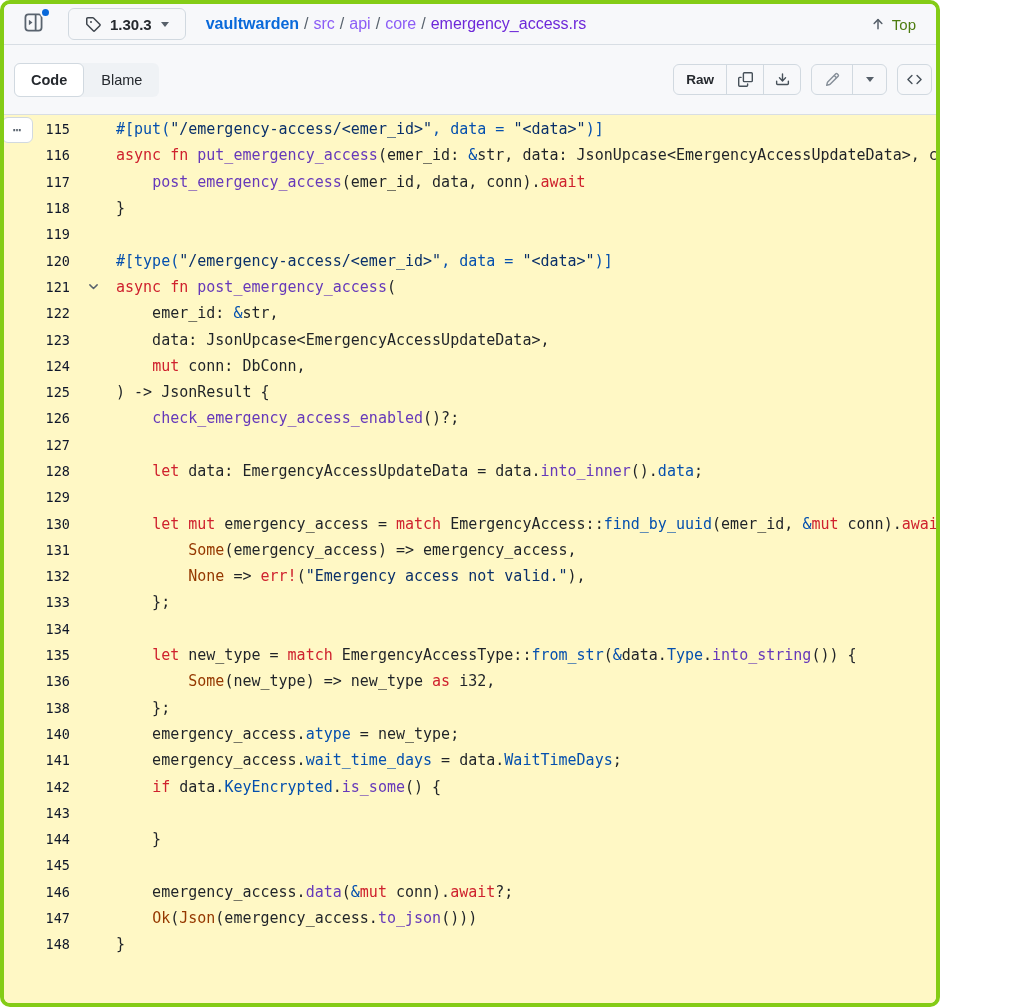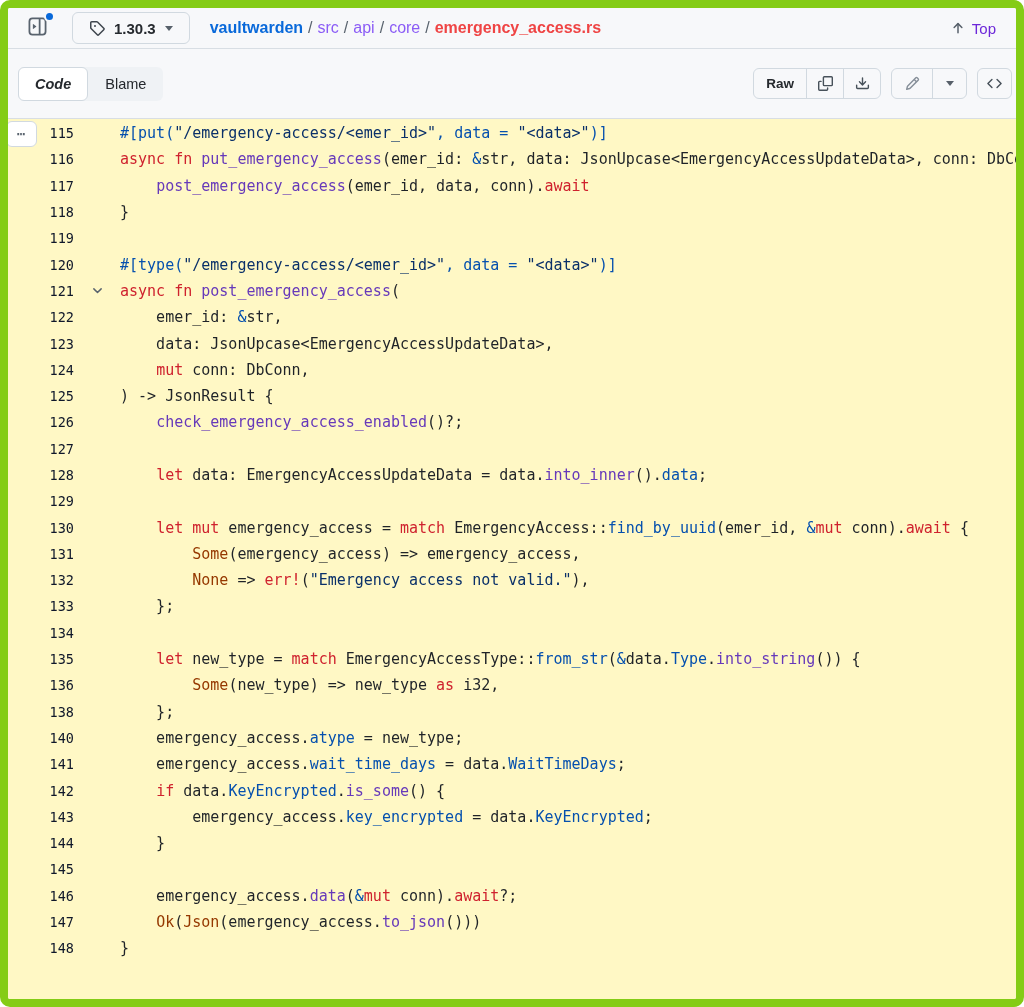--- a/index.html
+++ b/index.html
@@ -5,8 +5,8 @@
   * { box-sizing: border-box; }
   html,body { margin:0; padding:0; background:#ffffff; }
   .window {
-    width:1024px; height:1007px;
-    border:8px solid #84cc16; border-radius:10px;
+    width:940px; height:1007px;
+    border:4px solid #84cc16; border-radius:10px;
     overflow:hidden; background:#f7f8fa;
     font-family:"Liberation Sans","DejaVu Sans",sans-serif;
     display:flex; flex-direction:column;

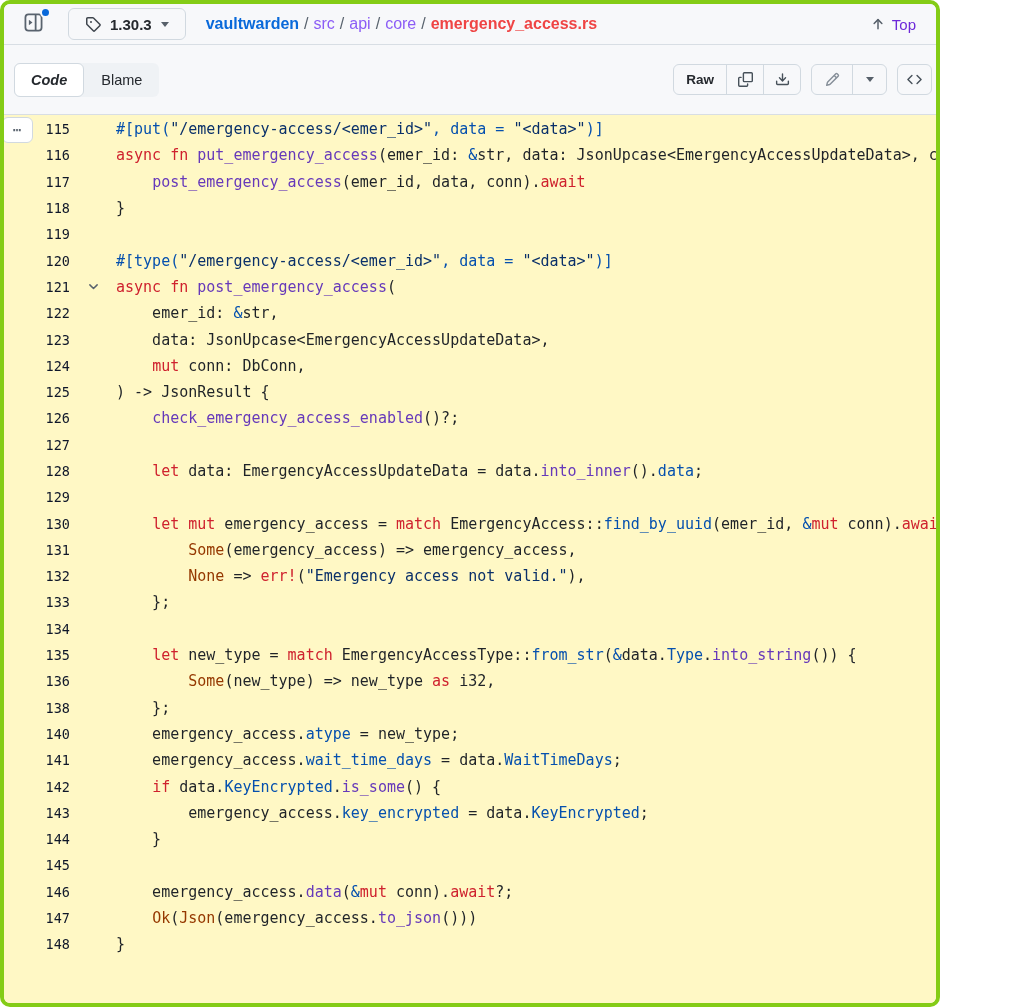--- a/index.html
+++ b/index.html
@@ -39,7 +39,7 @@
   .crumb-repo { color:#0969da; font-weight:700; cursor:pointer; }
   .crumb-link { color:#8b5cf6; cursor:pointer; }
   .crumb-sep  { color:#59636e; margin:0 5px; }
-  .crumb-file { color:#ef4444; font-weight:700; }
+  .crumb-file { color:#6d28d9; font-weight:400; }
   .top-btn {
     margin-left:auto; display:flex; align-items:center; gap:7px;
     background:transparent; border:0; font-size:15px; color:#6d28d9; cursor:pointer;

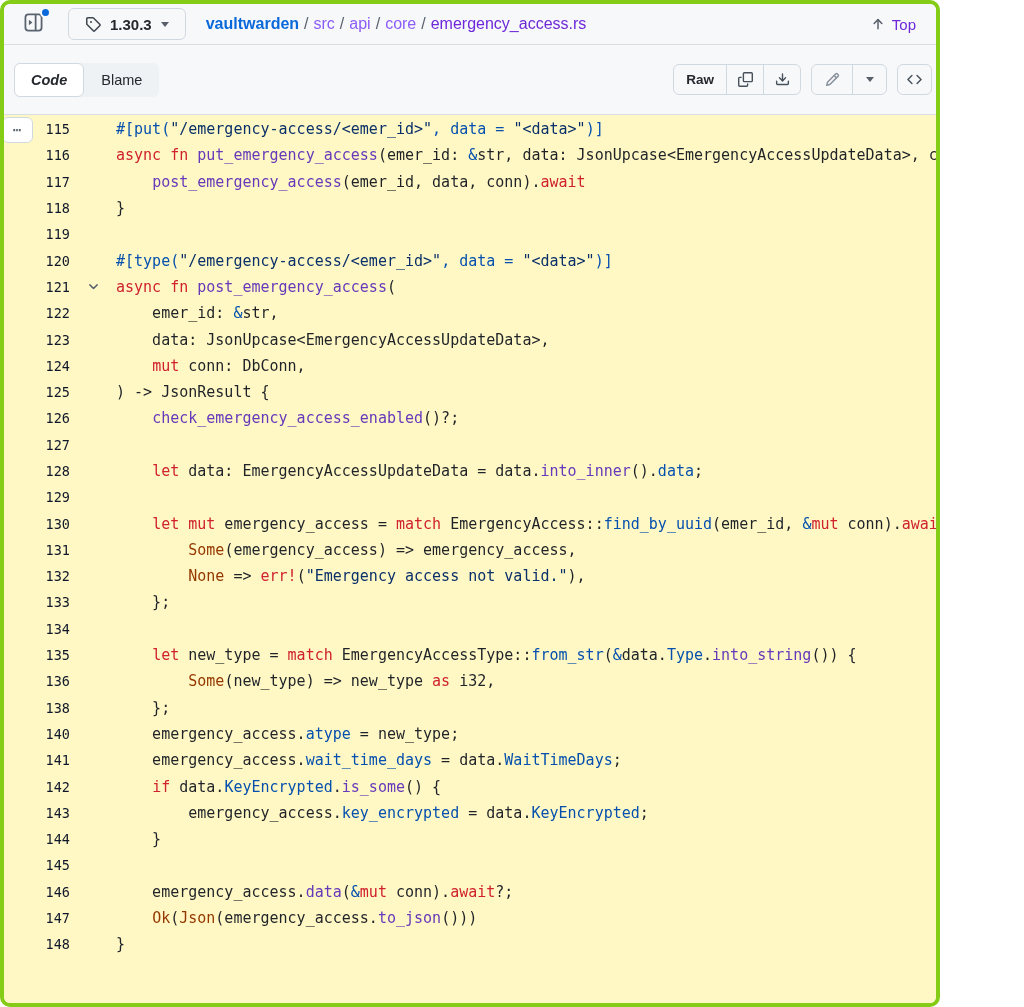--- a/index.html
+++ b/index.html
@@ -42,7 +42,7 @@
   .crumb-file { color:#6d28d9; font-weight:400; }
   .top-btn {
     margin-left:auto; display:flex; align-items:center; gap:7px;
-    background:transparent; border:0; font-size:15px; color:#6d28d9; cursor:pointer;
+    background:transparent; border:0; font-size:15px; color:#4d7c0f; cursor:pointer;
     font-family:inherit;
   }
   

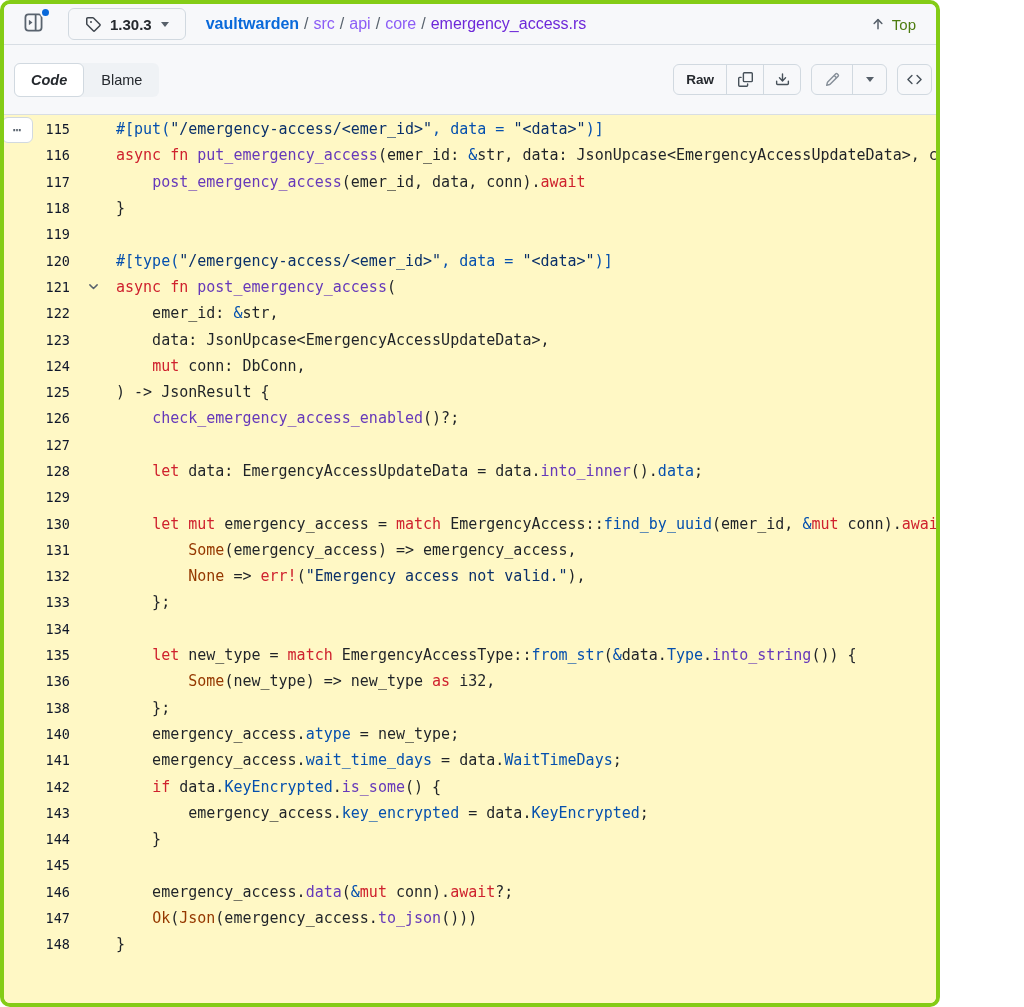--- a/index.html
+++ b/index.html
@@ -59,7 +59,7 @@
     border-radius:6px; cursor:pointer; font-family:inherit;
   }
   .seg-tab.active {
-    background:#ffffff; border:1px solid #d1d9e0; font-weight:700; padding:0 16px;font-style:italic;
+    background:#ffffff; border:1px solid #d1d9e0; font-weight:700; padding:0 16px;
   }
   .toolbar-right { margin-left:auto; display:flex; gap:10px; }
   .btn-group {

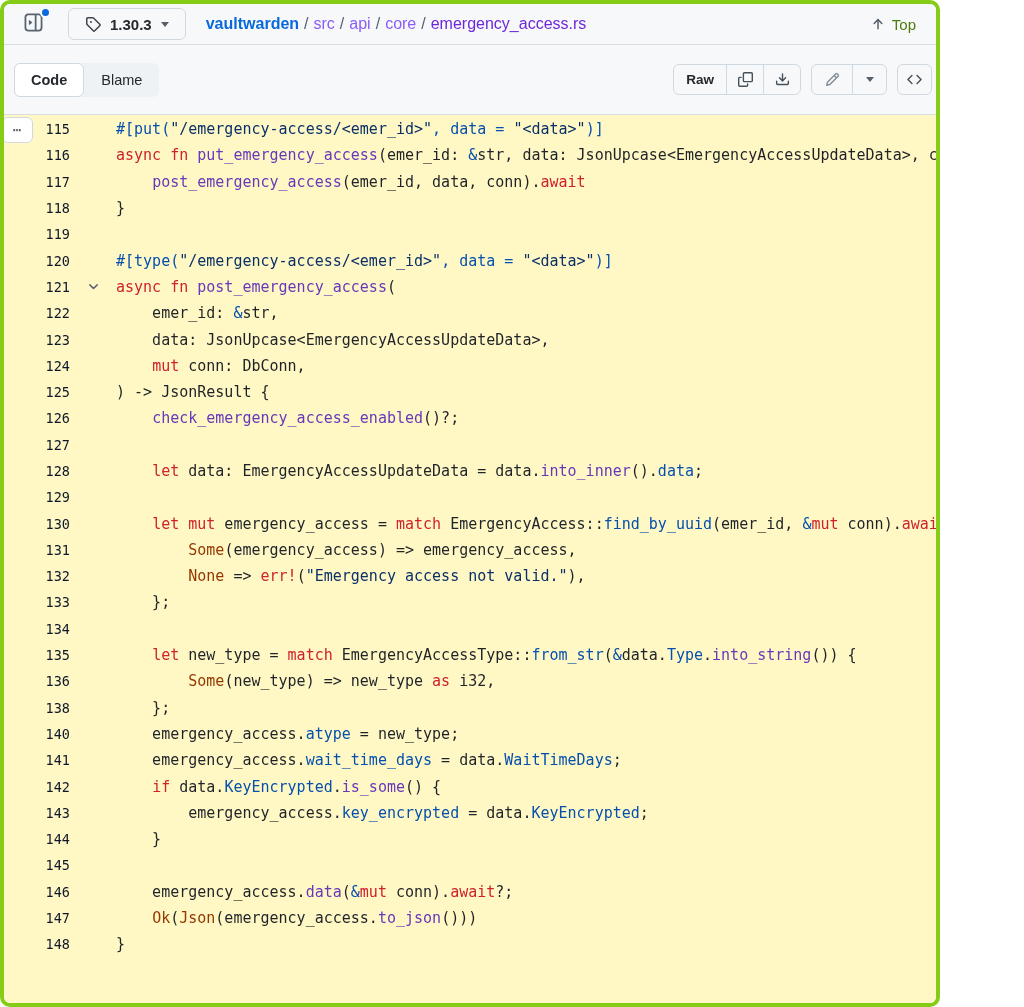--- a/index.html
+++ b/index.html
@@ -335,7 +335,6 @@
         <div class="row">
           <span class="ln">143</span>
           <span class="chev"></span>
-          <span class="src"><span class="t-d">        emergency_access.</span><span class="t-b">key_encrypted</span><span class="t-d"> = data.</span><span class="t-b">KeyEncrypted</span><span class="t-d">;</span></span>
         </div>
         <div class="row">
           <span class="ln">144</span>

